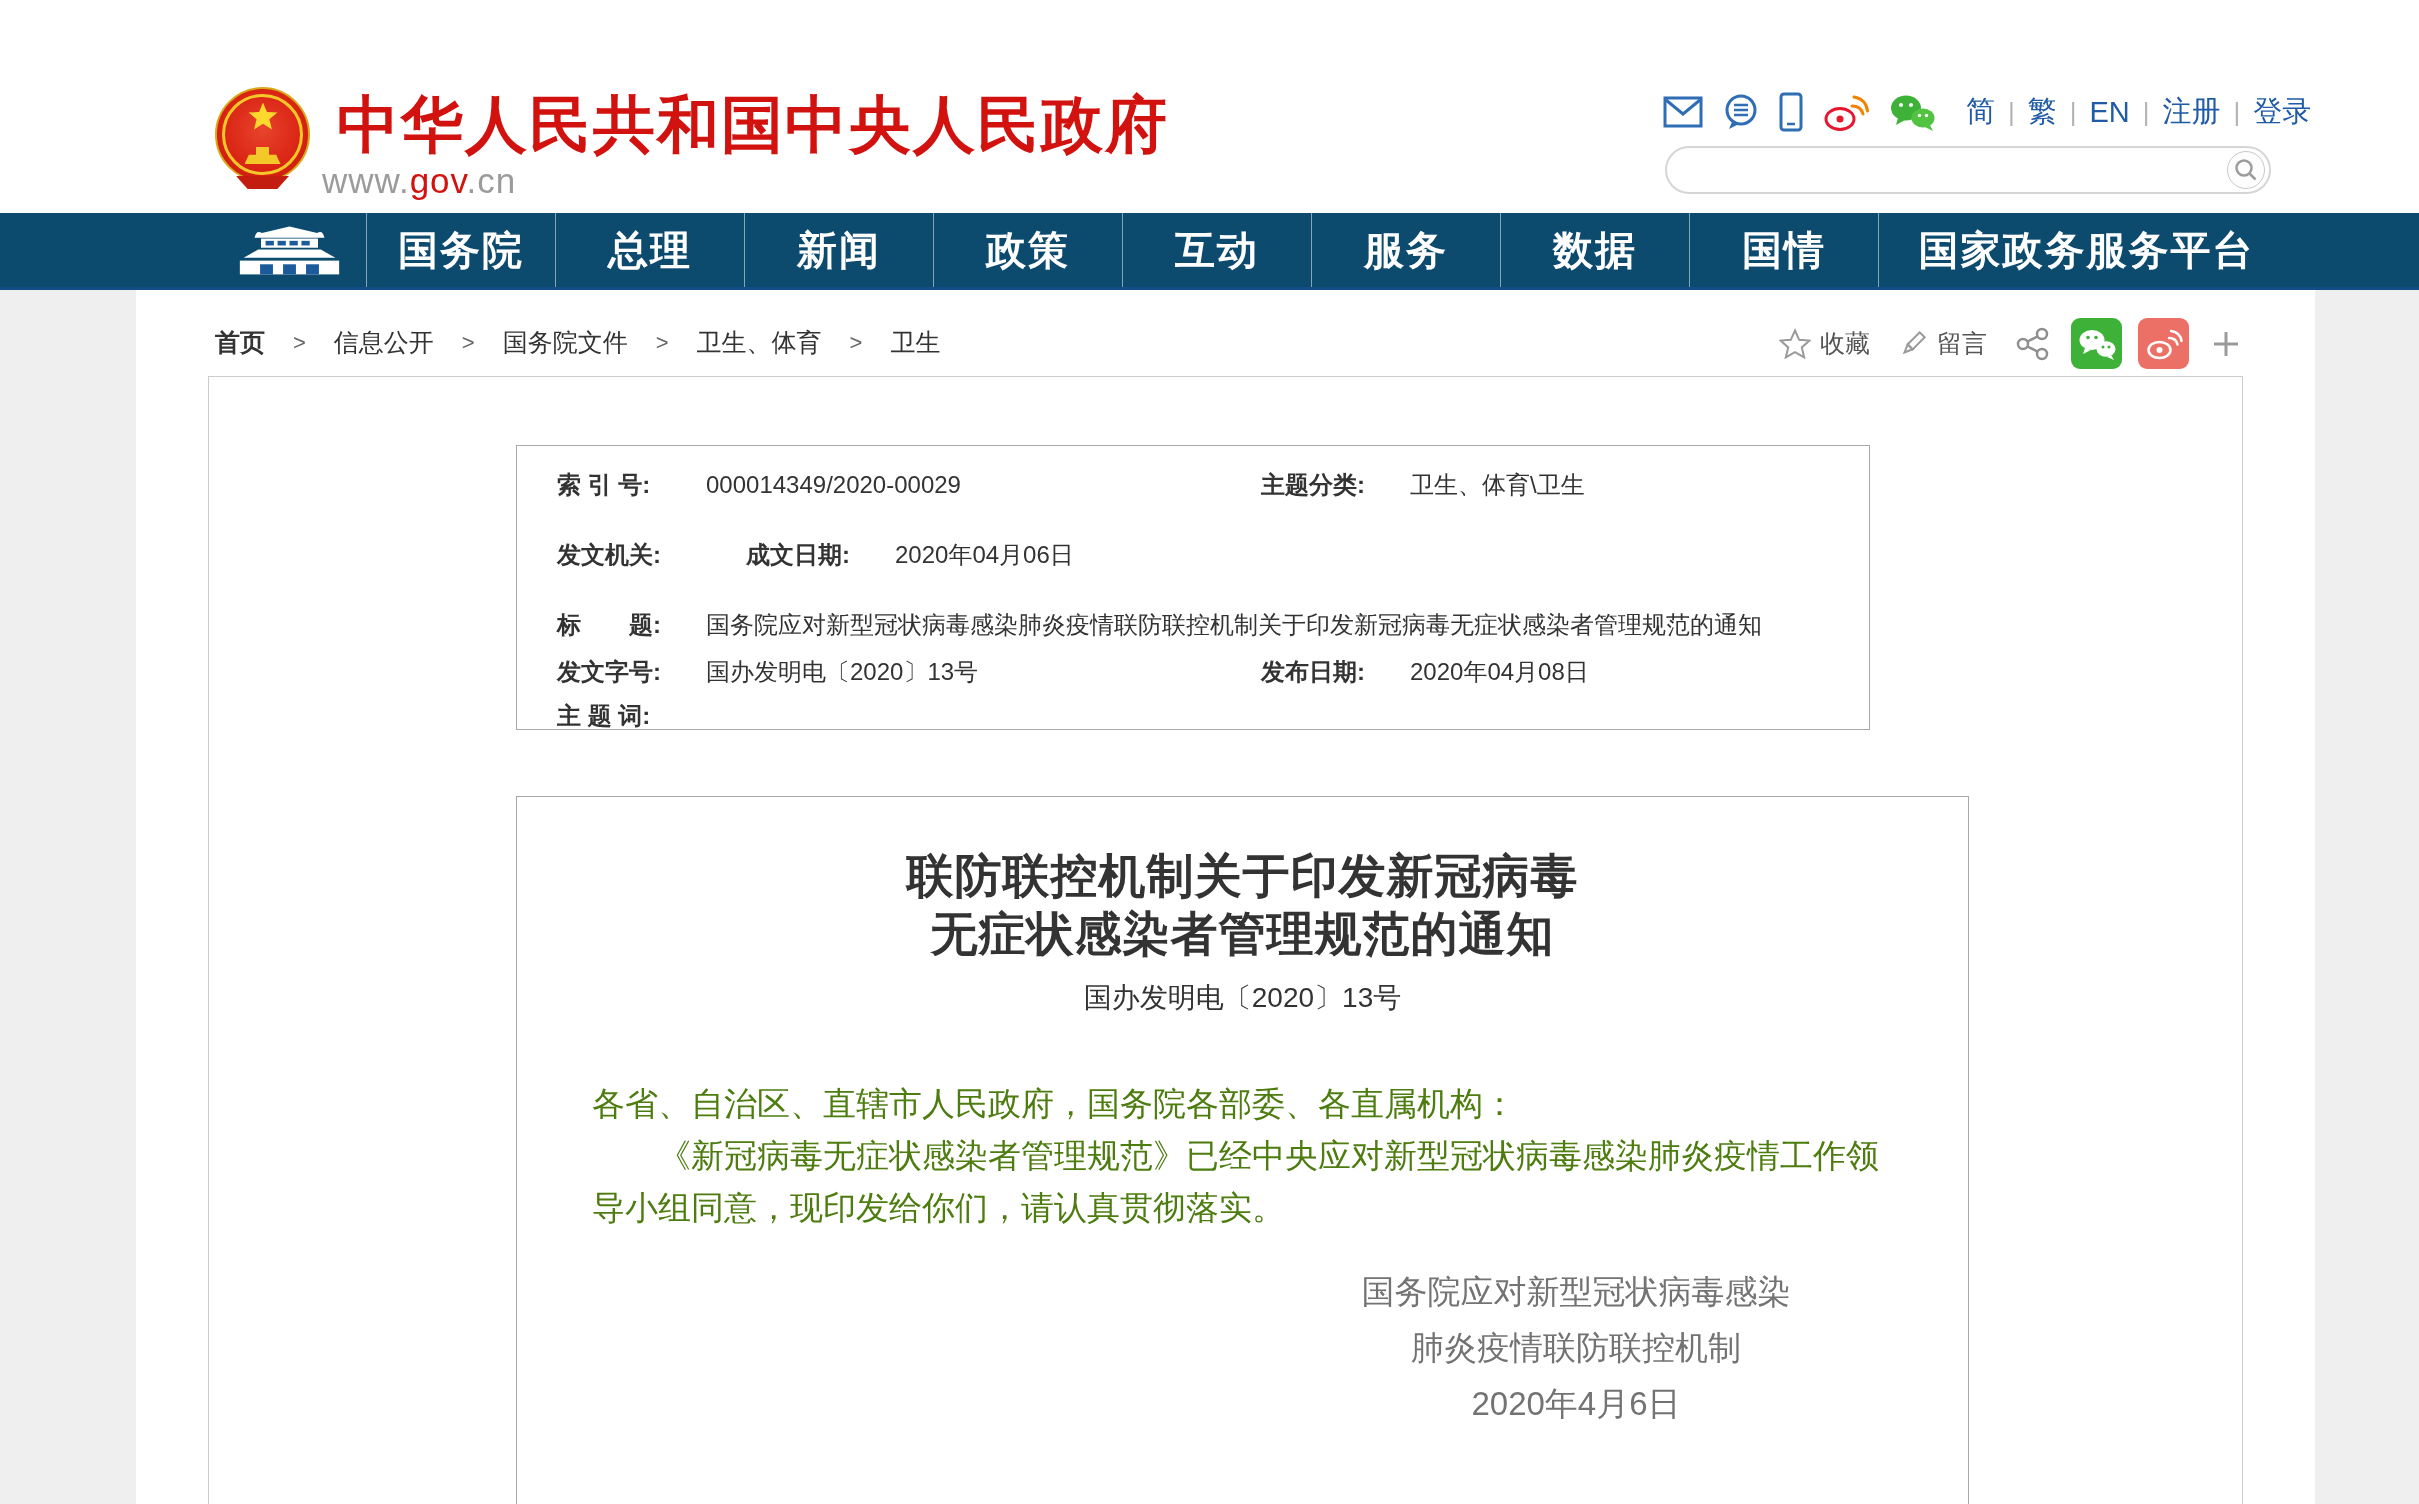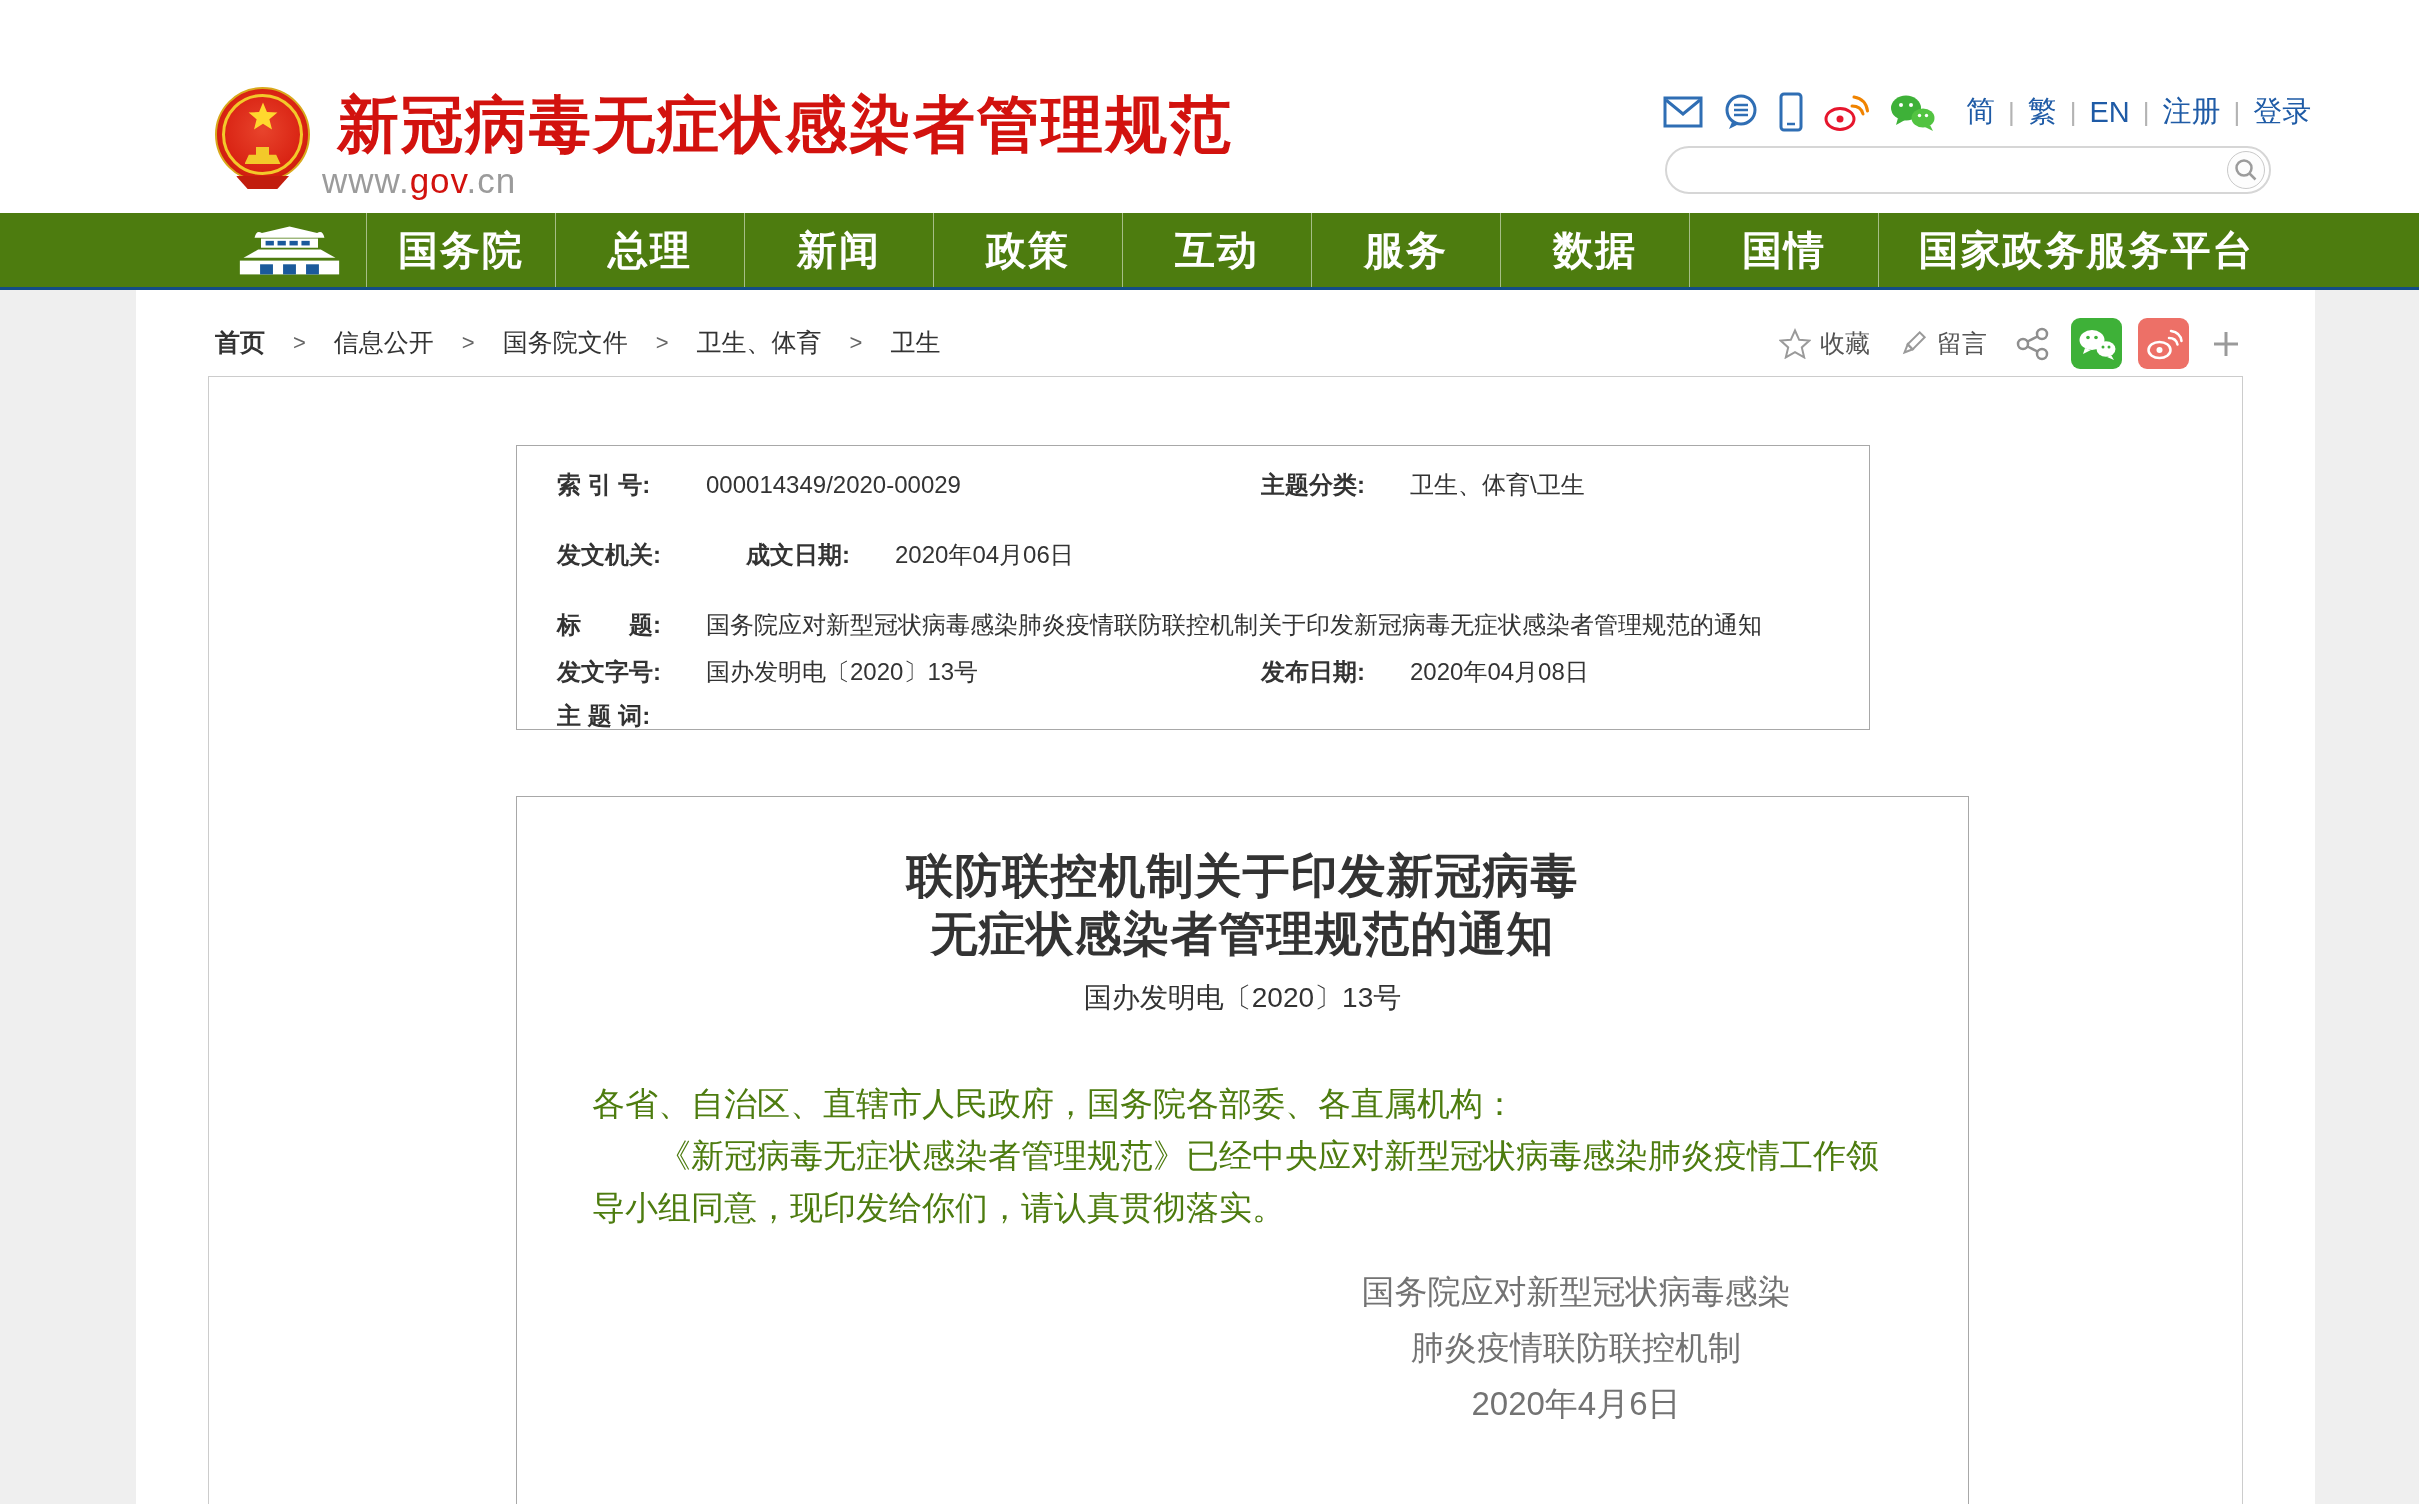--- a/index.html
+++ b/index.html
@@ -106,7 +106,7 @@
     <span class="emblem-gate"></span>
   </div>
 
-  <div class="site-title">新冠病毒无症状感染者管理规范</div>
+  <div class="site-title">中华人民共和国中央人民政府</div>
   <div class="site-url"><span>www.</span><span class="gov">gov</span><span>.cn</span></div>
 
   <div class="top-right">

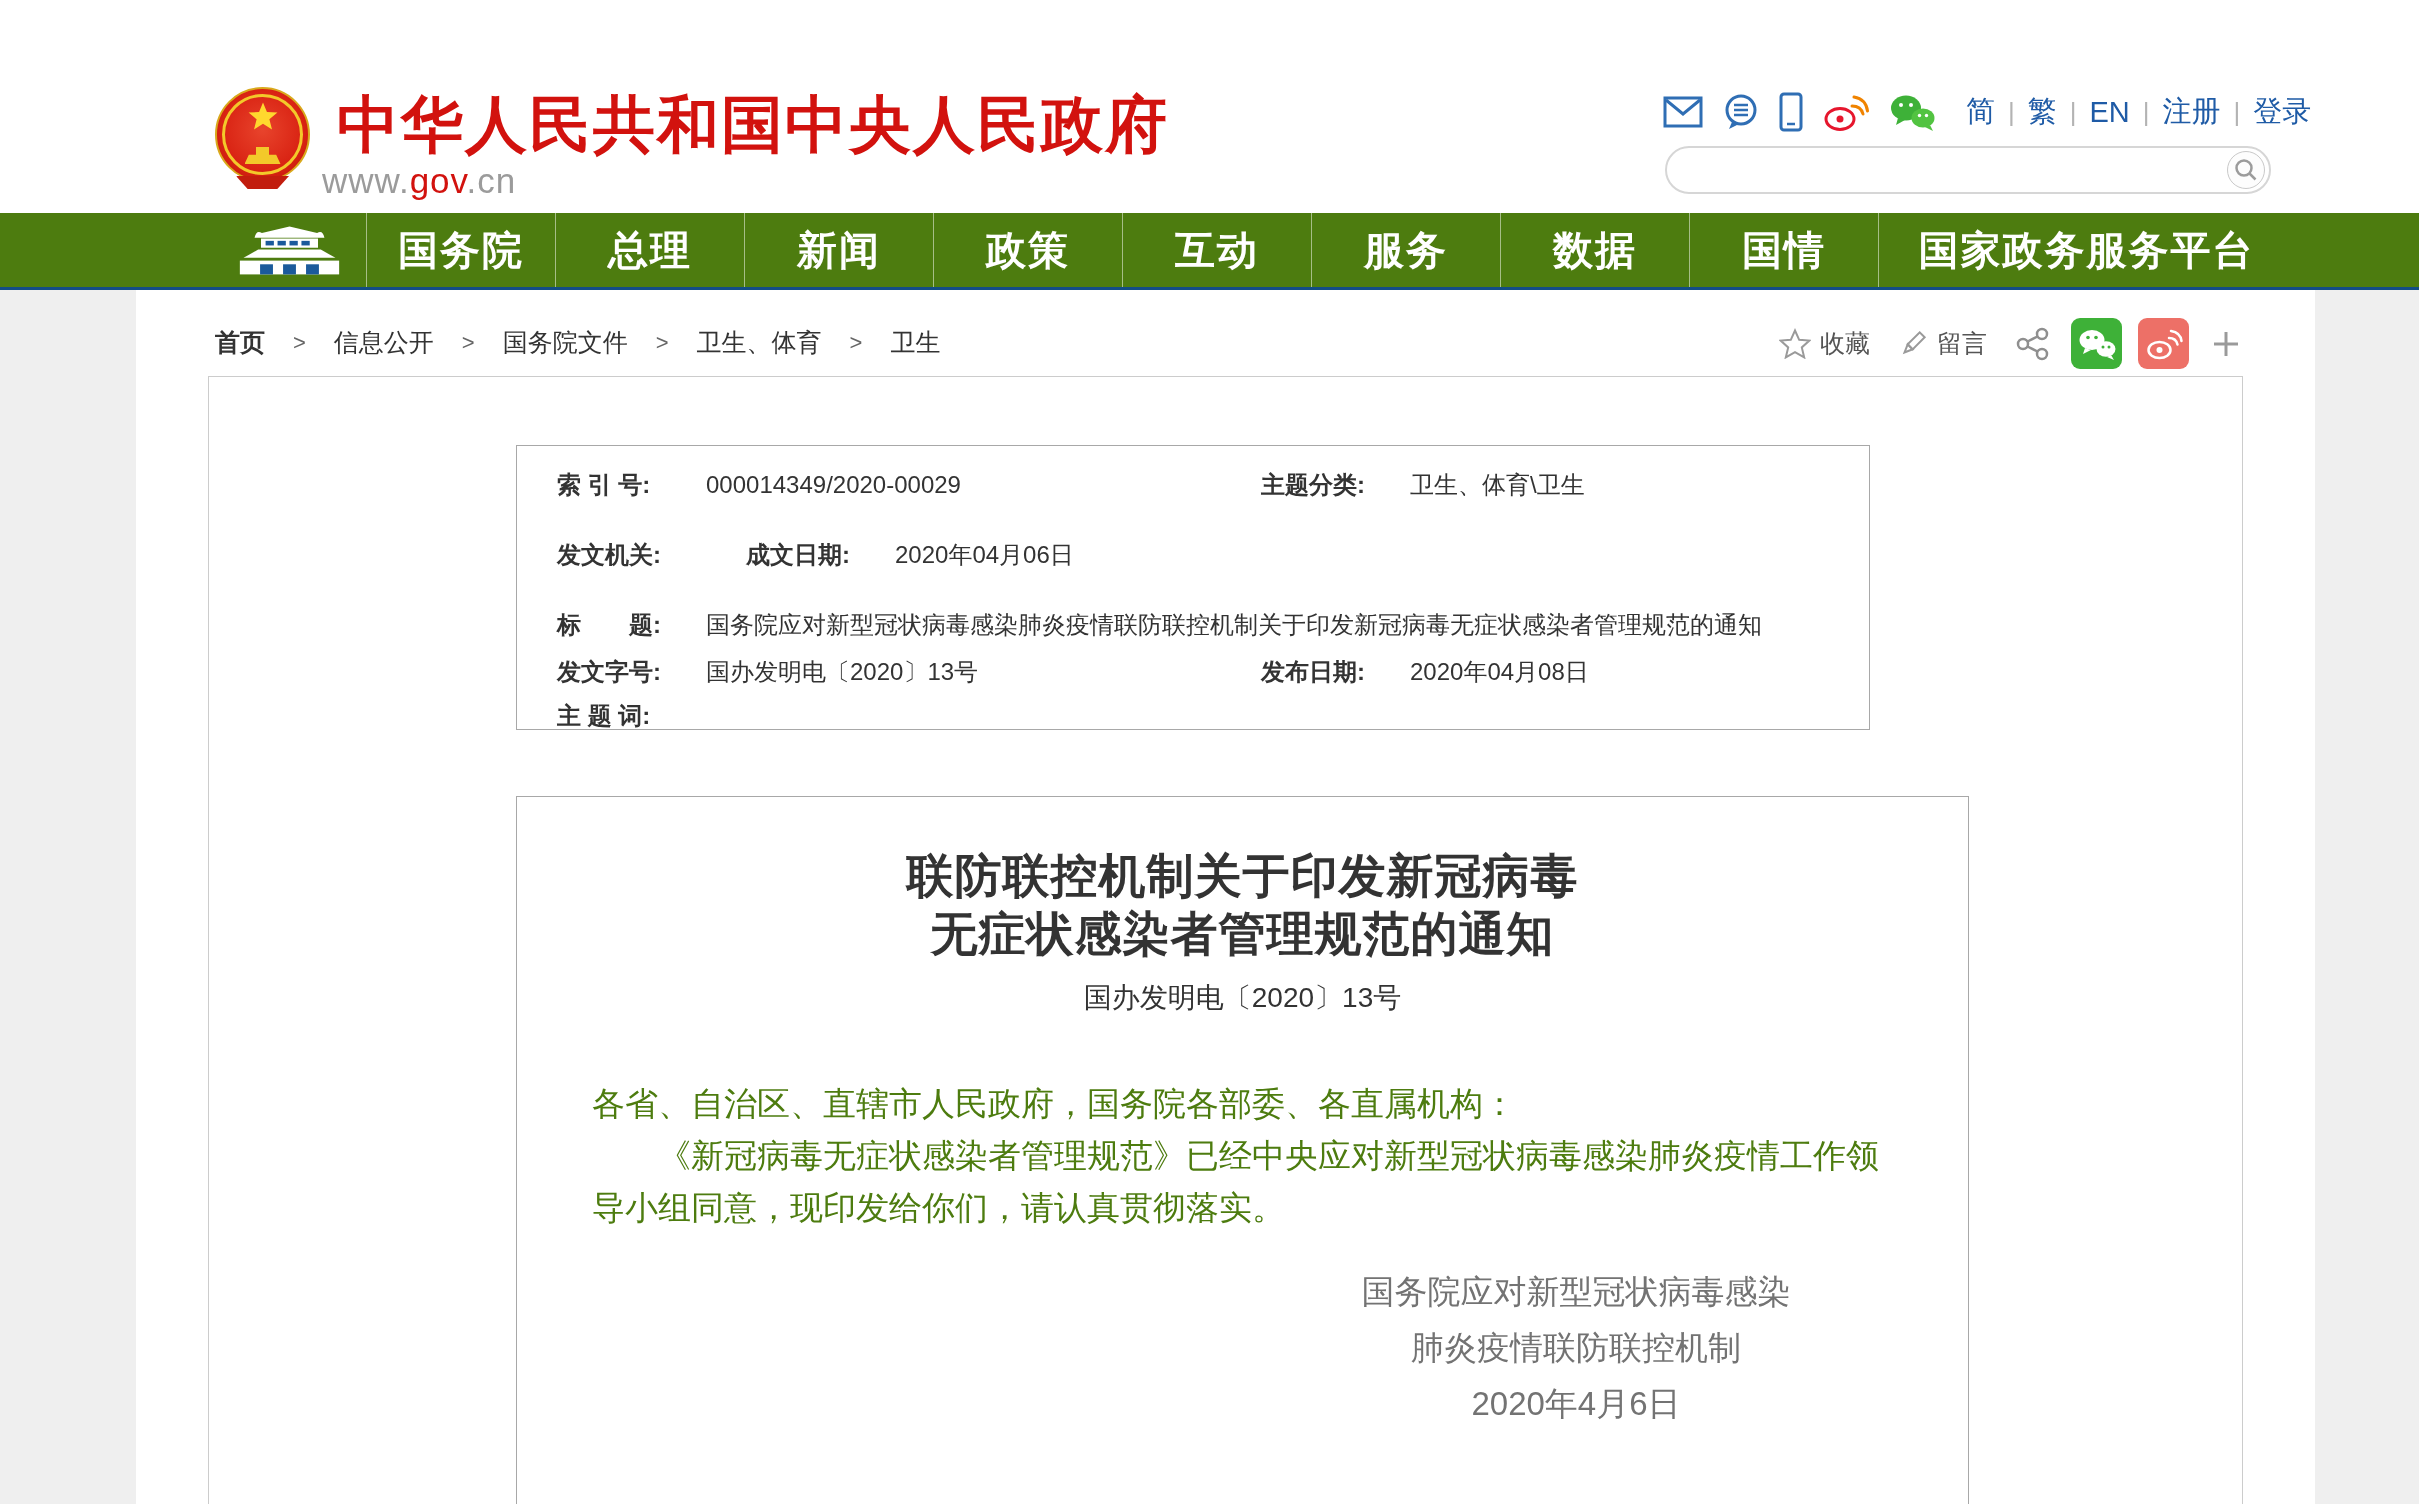--- a/index.html
+++ b/index.html
@@ -43,7 +43,7 @@
 
   
   .nav { position:absolute; left:0; top:213px; width:2420px; height:77px;
-         background:#4d7c0f; border-bottom:3px solid #134d85; }
+         background:#0c4a6e; border-bottom:3px solid #134d85; }
   .nav-inner { margin-left:212px; display:flex; height:100%; }
   .nav-cell { display:flex; align-items:center; justify-content:center; height:100%; cursor:pointer; }
   .nav-cell + .nav-cell { border-left:1px solid rgba(255,255,255,0.5); }

